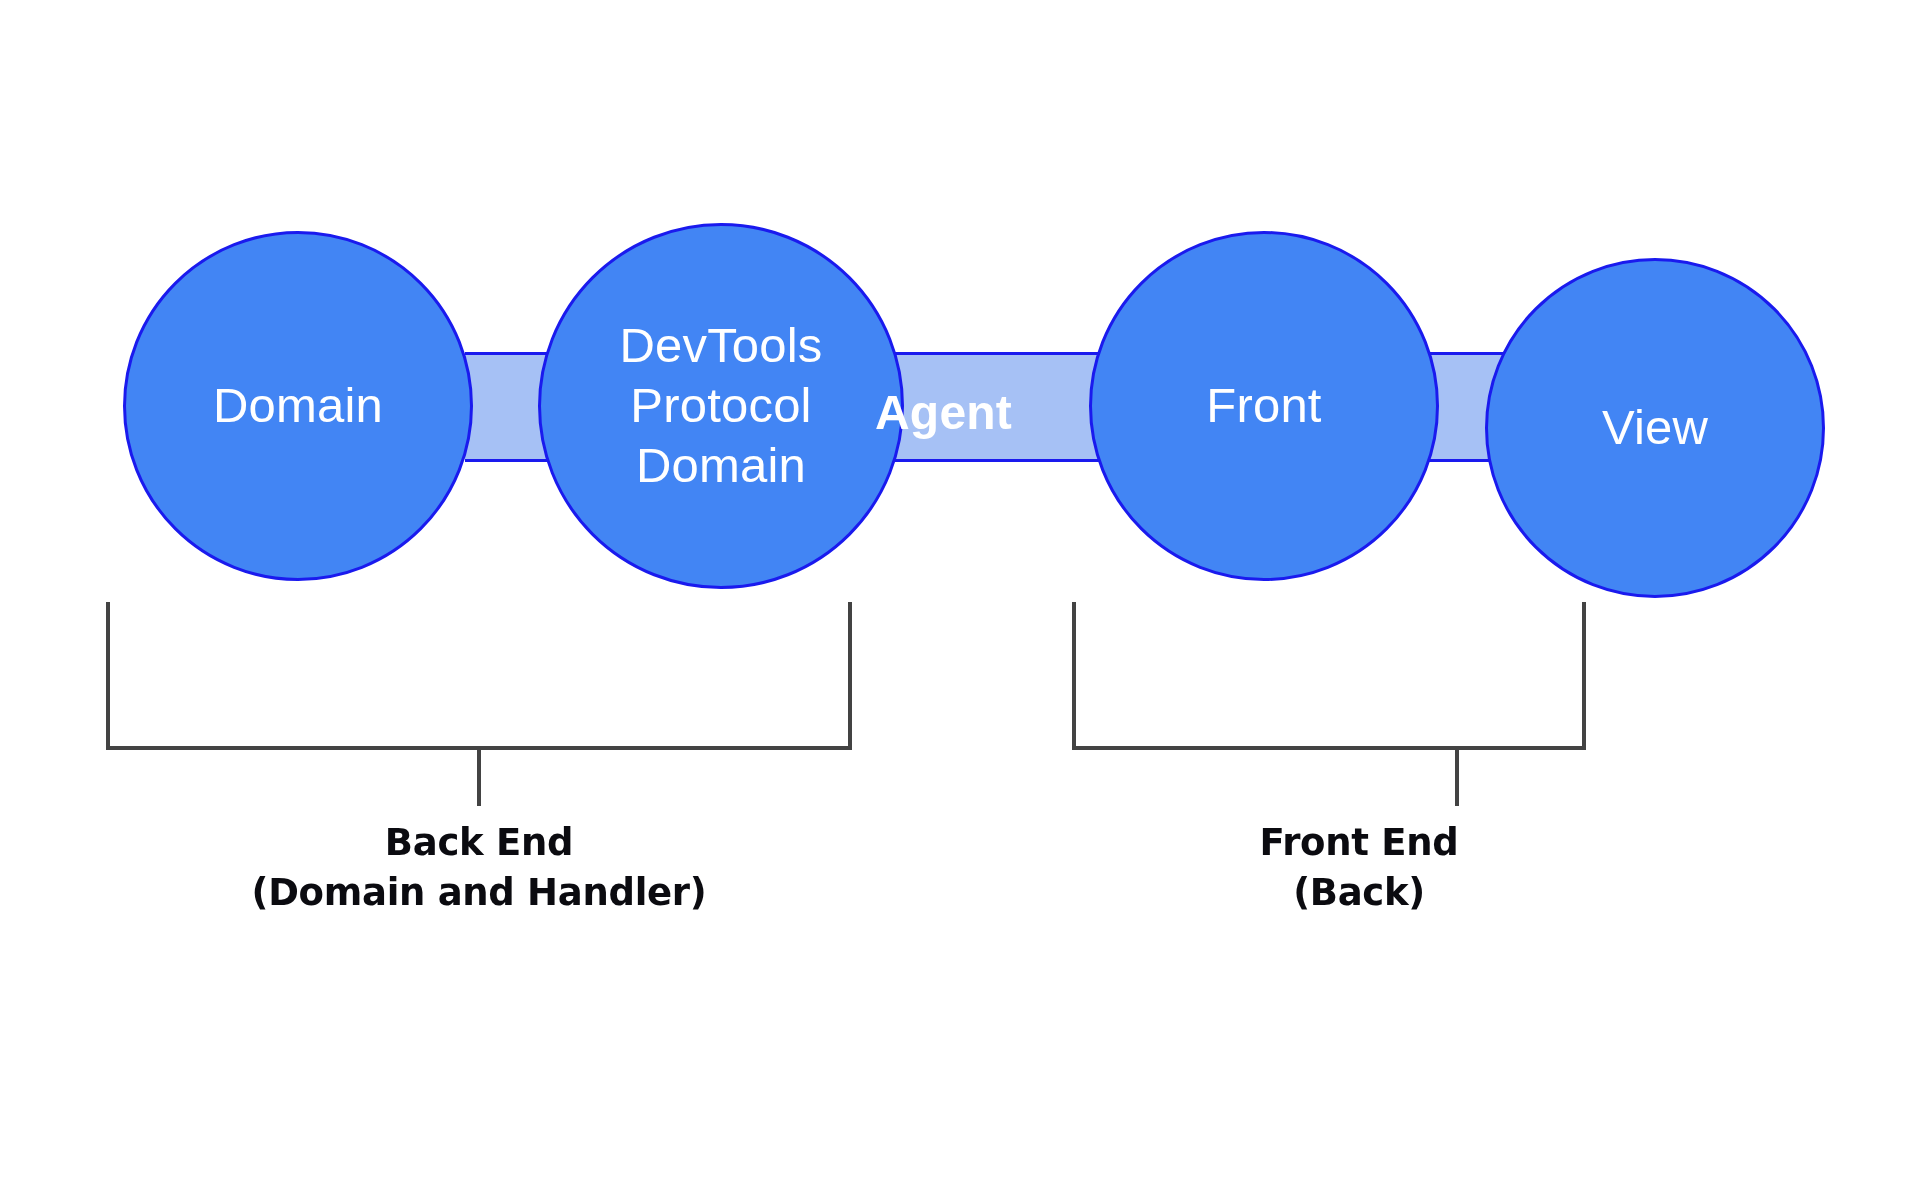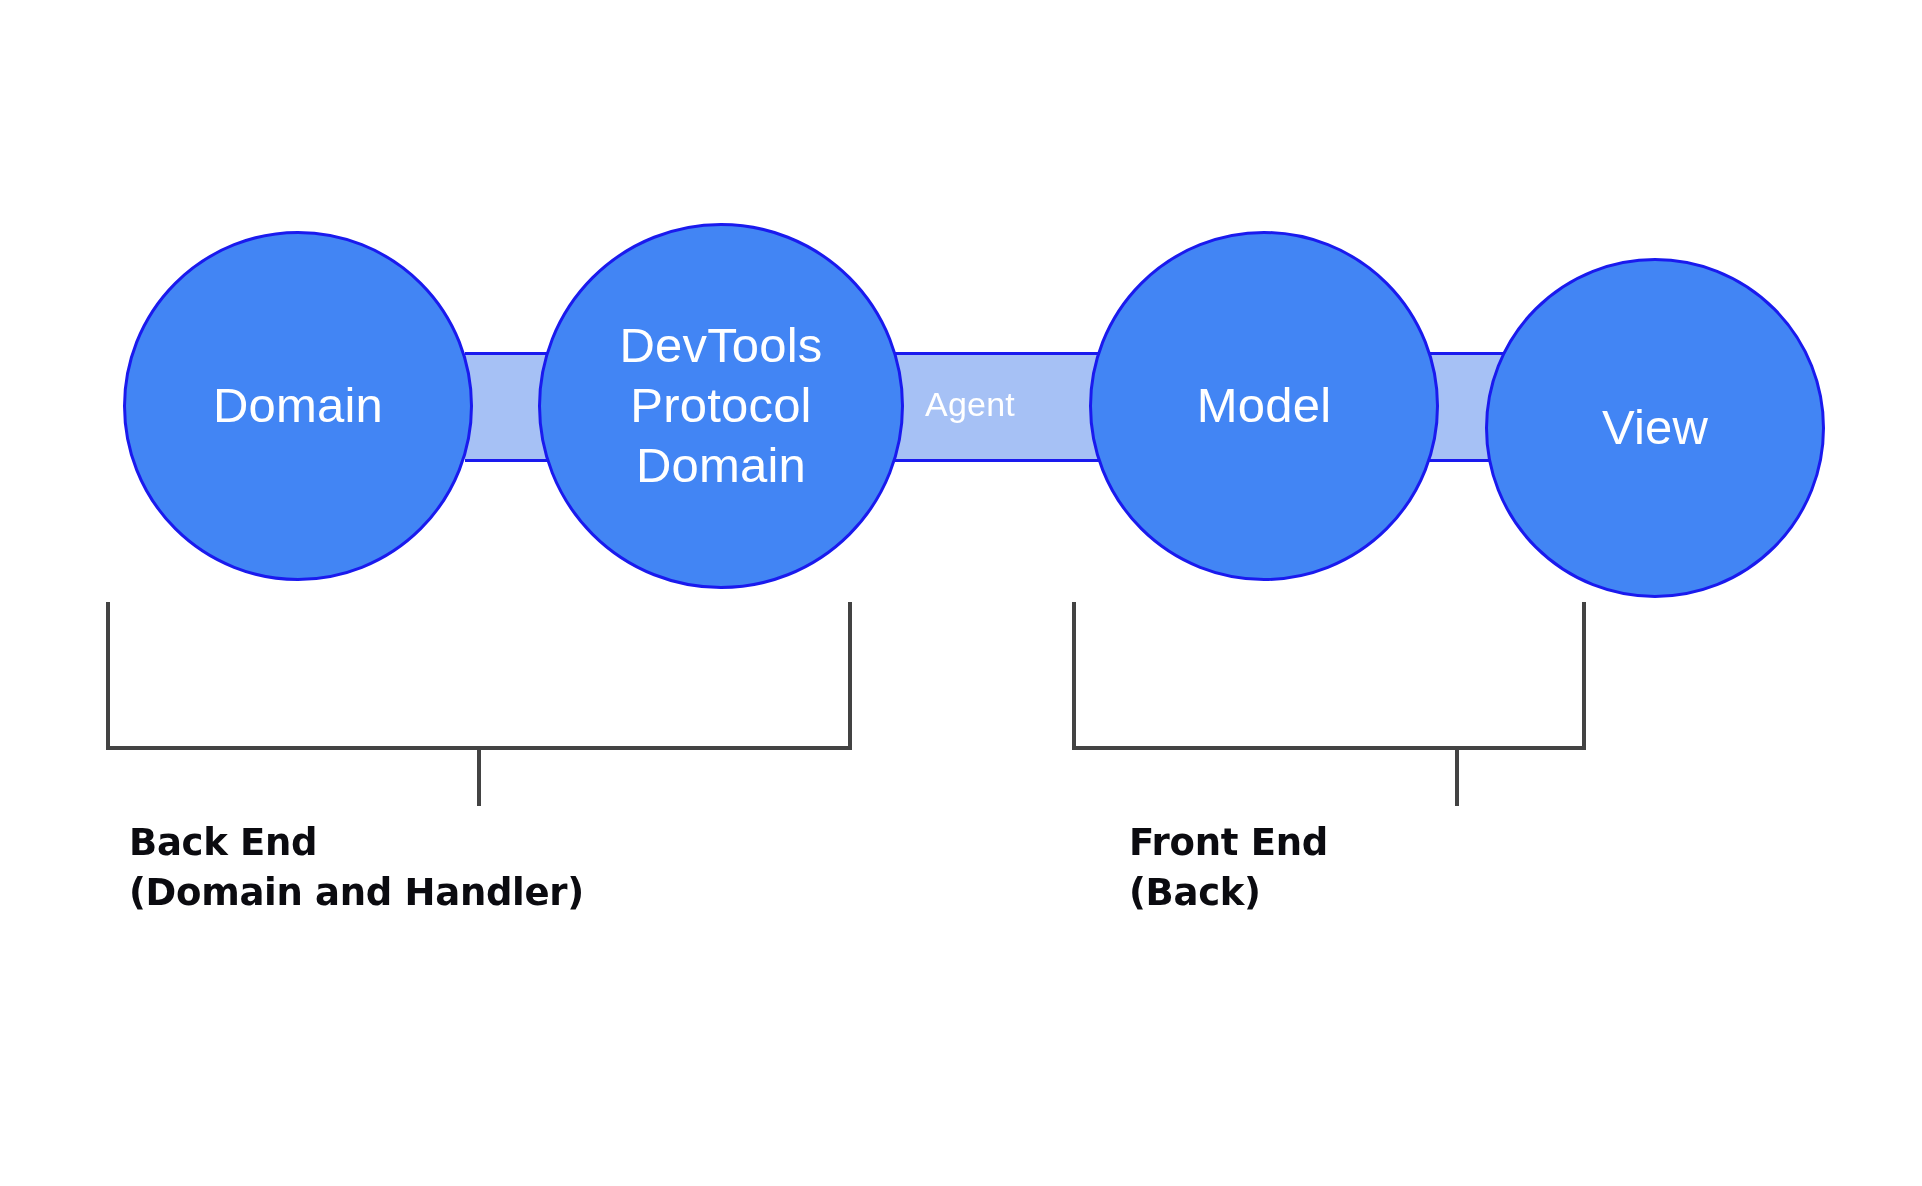--- a/index.html
+++ b/index.html
@@ -34,11 +34,11 @@
     position: absolute;
     z-index: 3;
     color: #ffffff;
-    font-size: 34px;
-    font-weight: 400;
+    font-size: 48px;
+    font-weight: 700;
     letter-spacing: 0.2px;
     white-space: nowrap;
-    text-align: center;
+    text-align: left;
   }
 
   

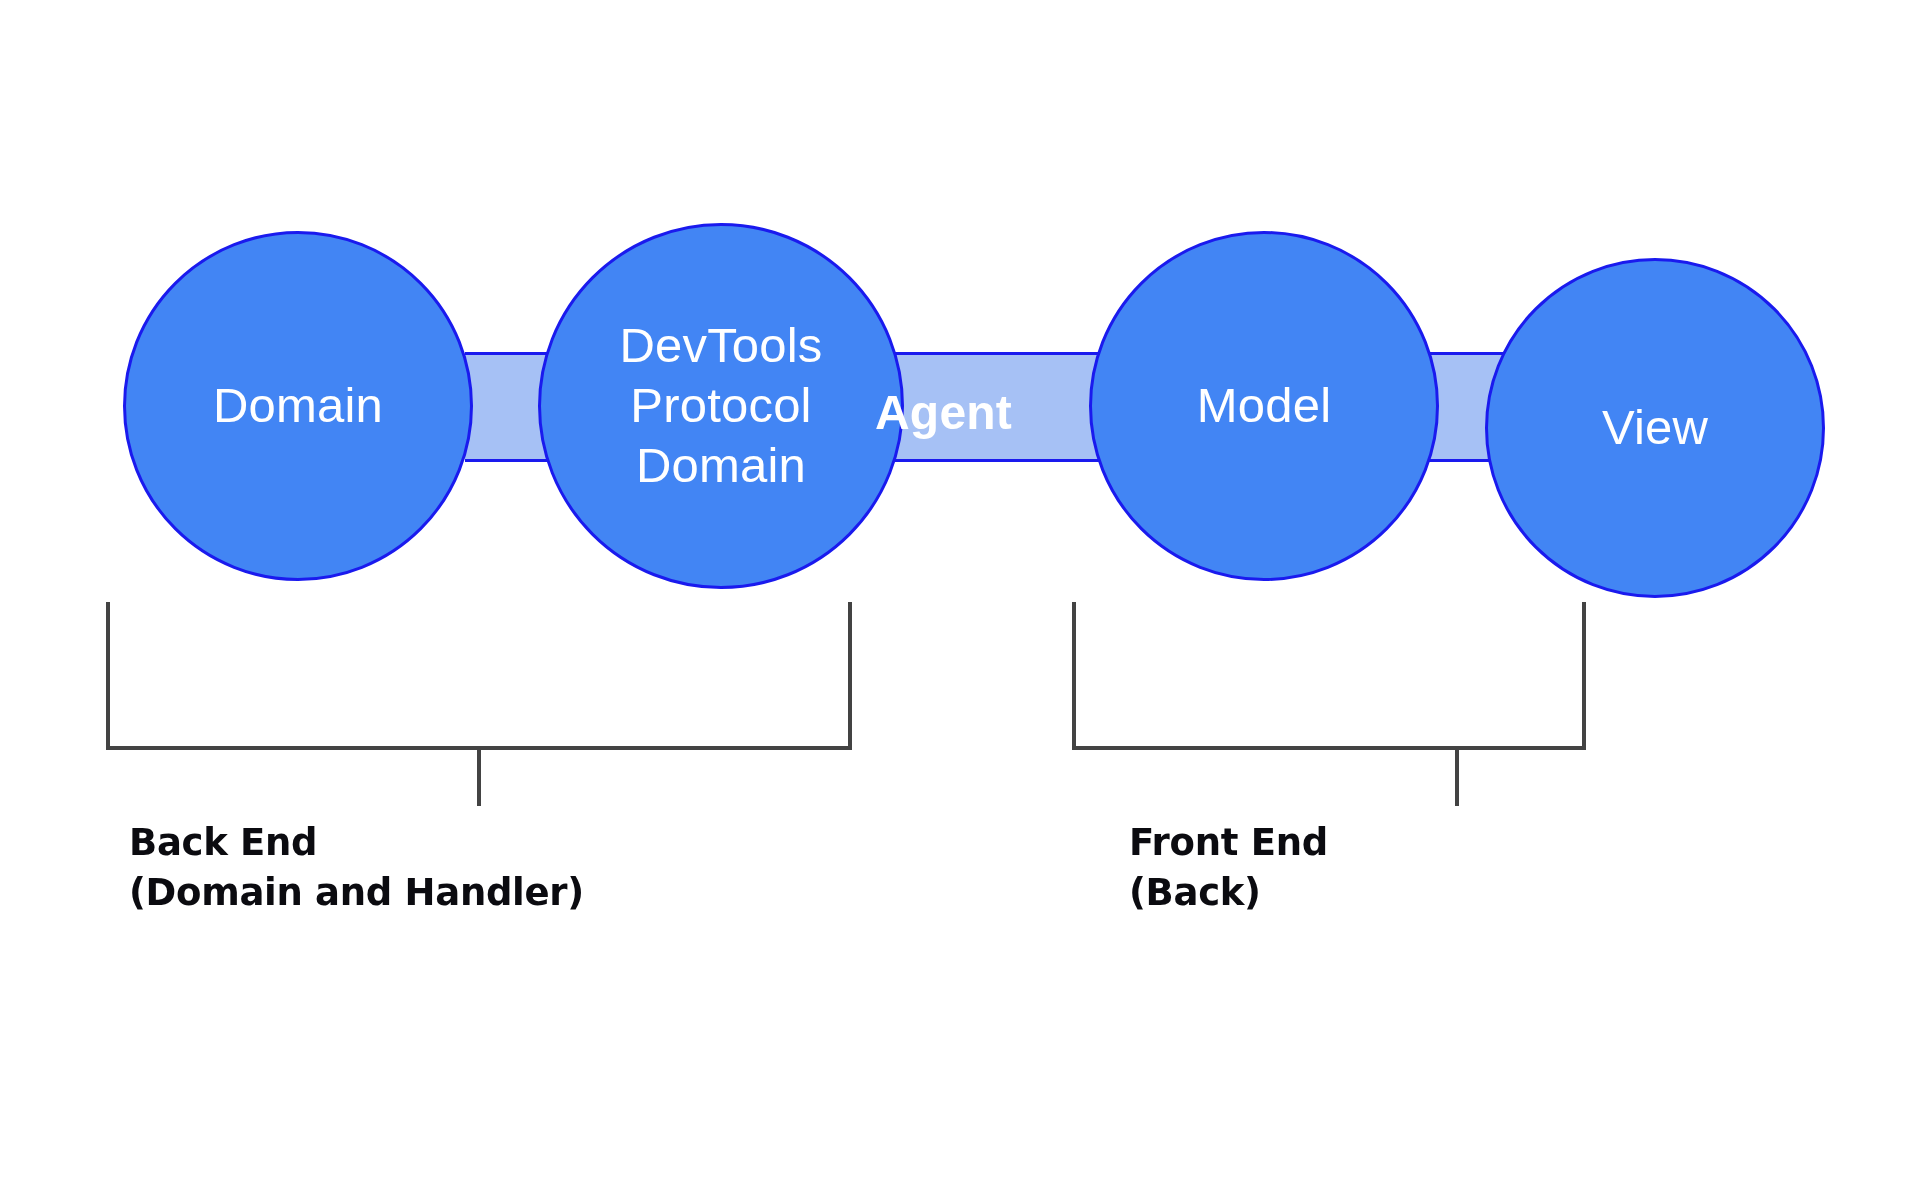--- a/index.html
+++ b/index.html
@@ -119,7 +119,7 @@
   </div>
 
   <div class="node" style="left:1089px; top:231px; width:350px; height:350px;">
-    <span class="node-label">Model</span>
+    <span class="node-label">Front</span>
   </div>
 
   <div class="node" style="left:1485px; top:258px; width:340px; height:340px;">

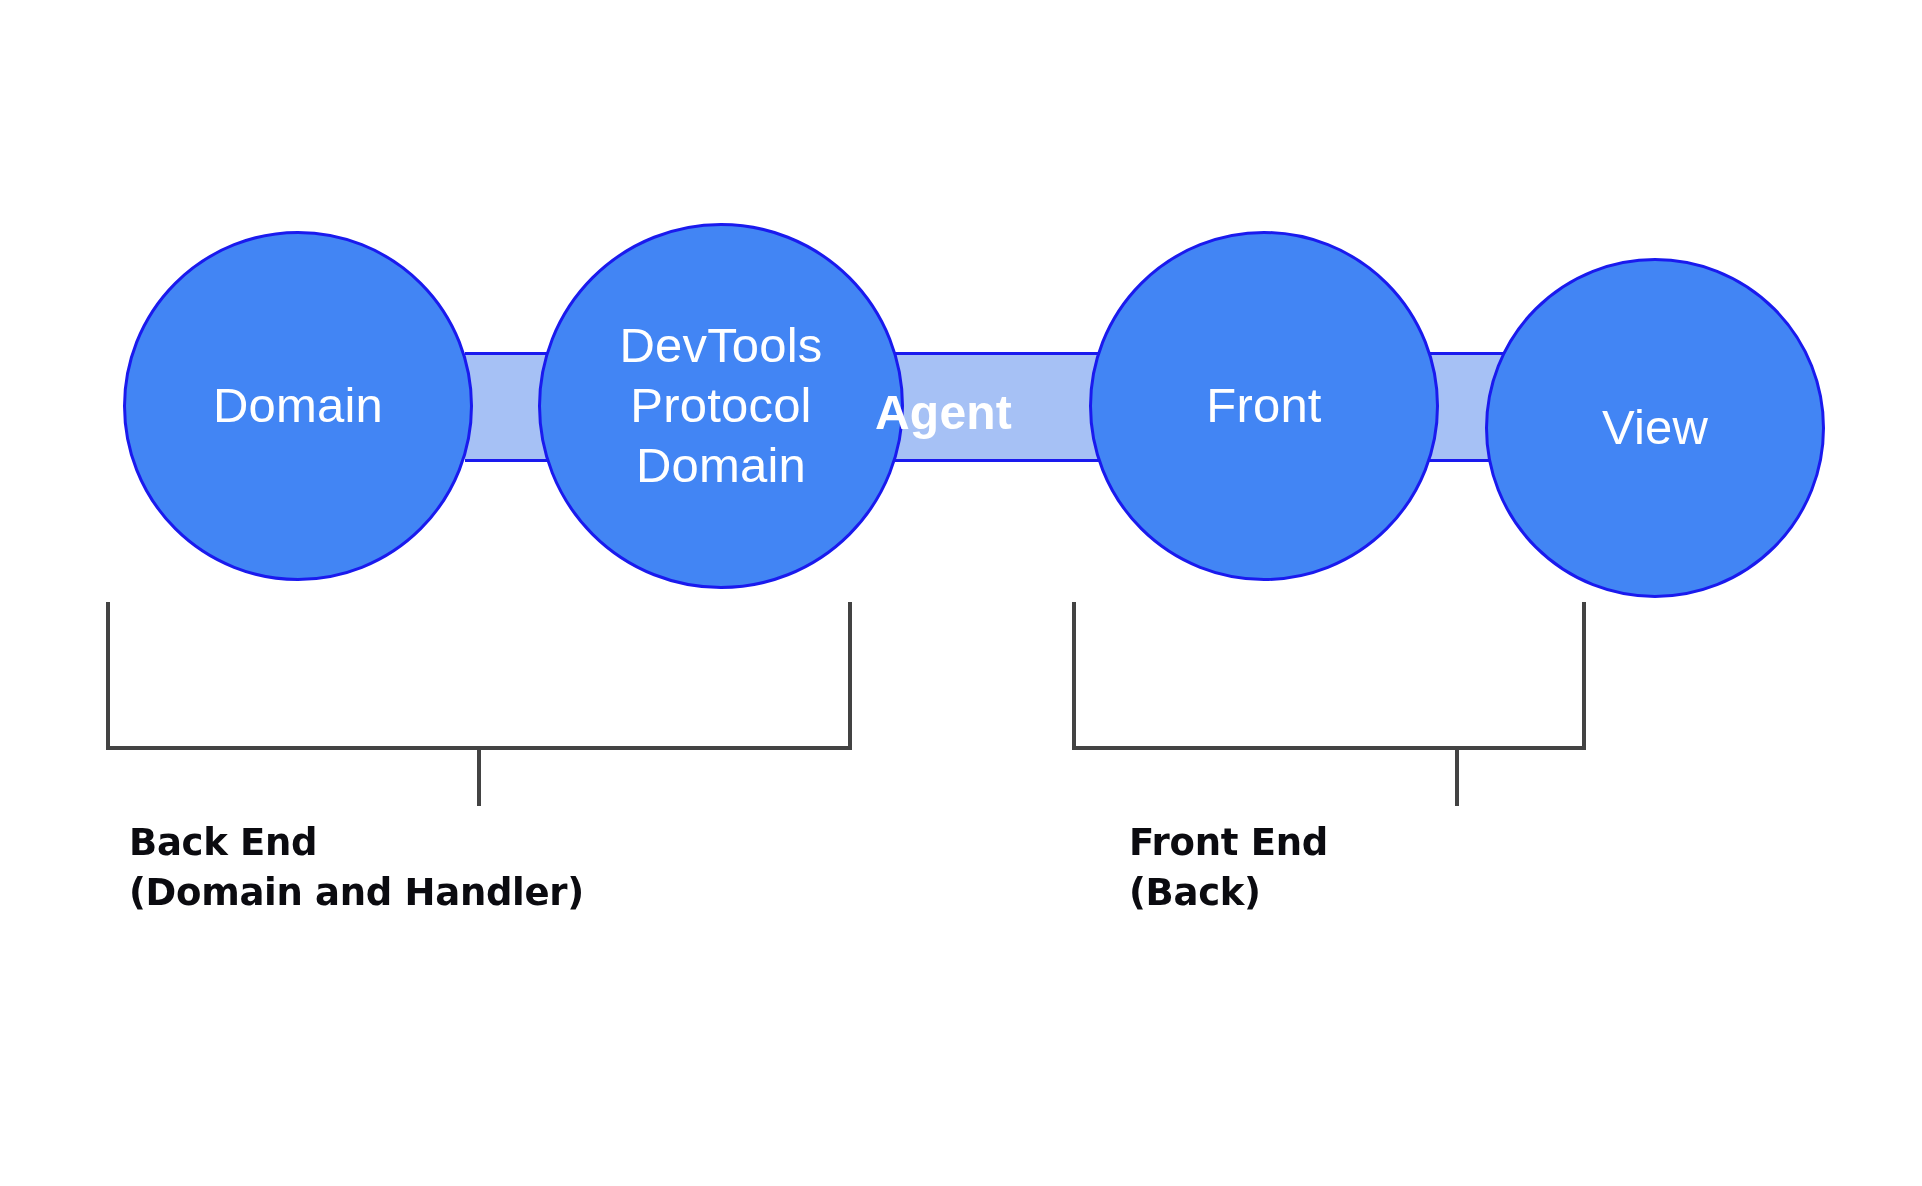--- a/index.html
+++ b/index.html
@@ -84,7 +84,7 @@
   .caption {
     position: absolute;
     z-index: 4;
-    text-align: left;
+    text-align: center;
     color: #0b0b10;
     font-family: "DejaVu Sans", sans-serif;
     font-weight: 700;

